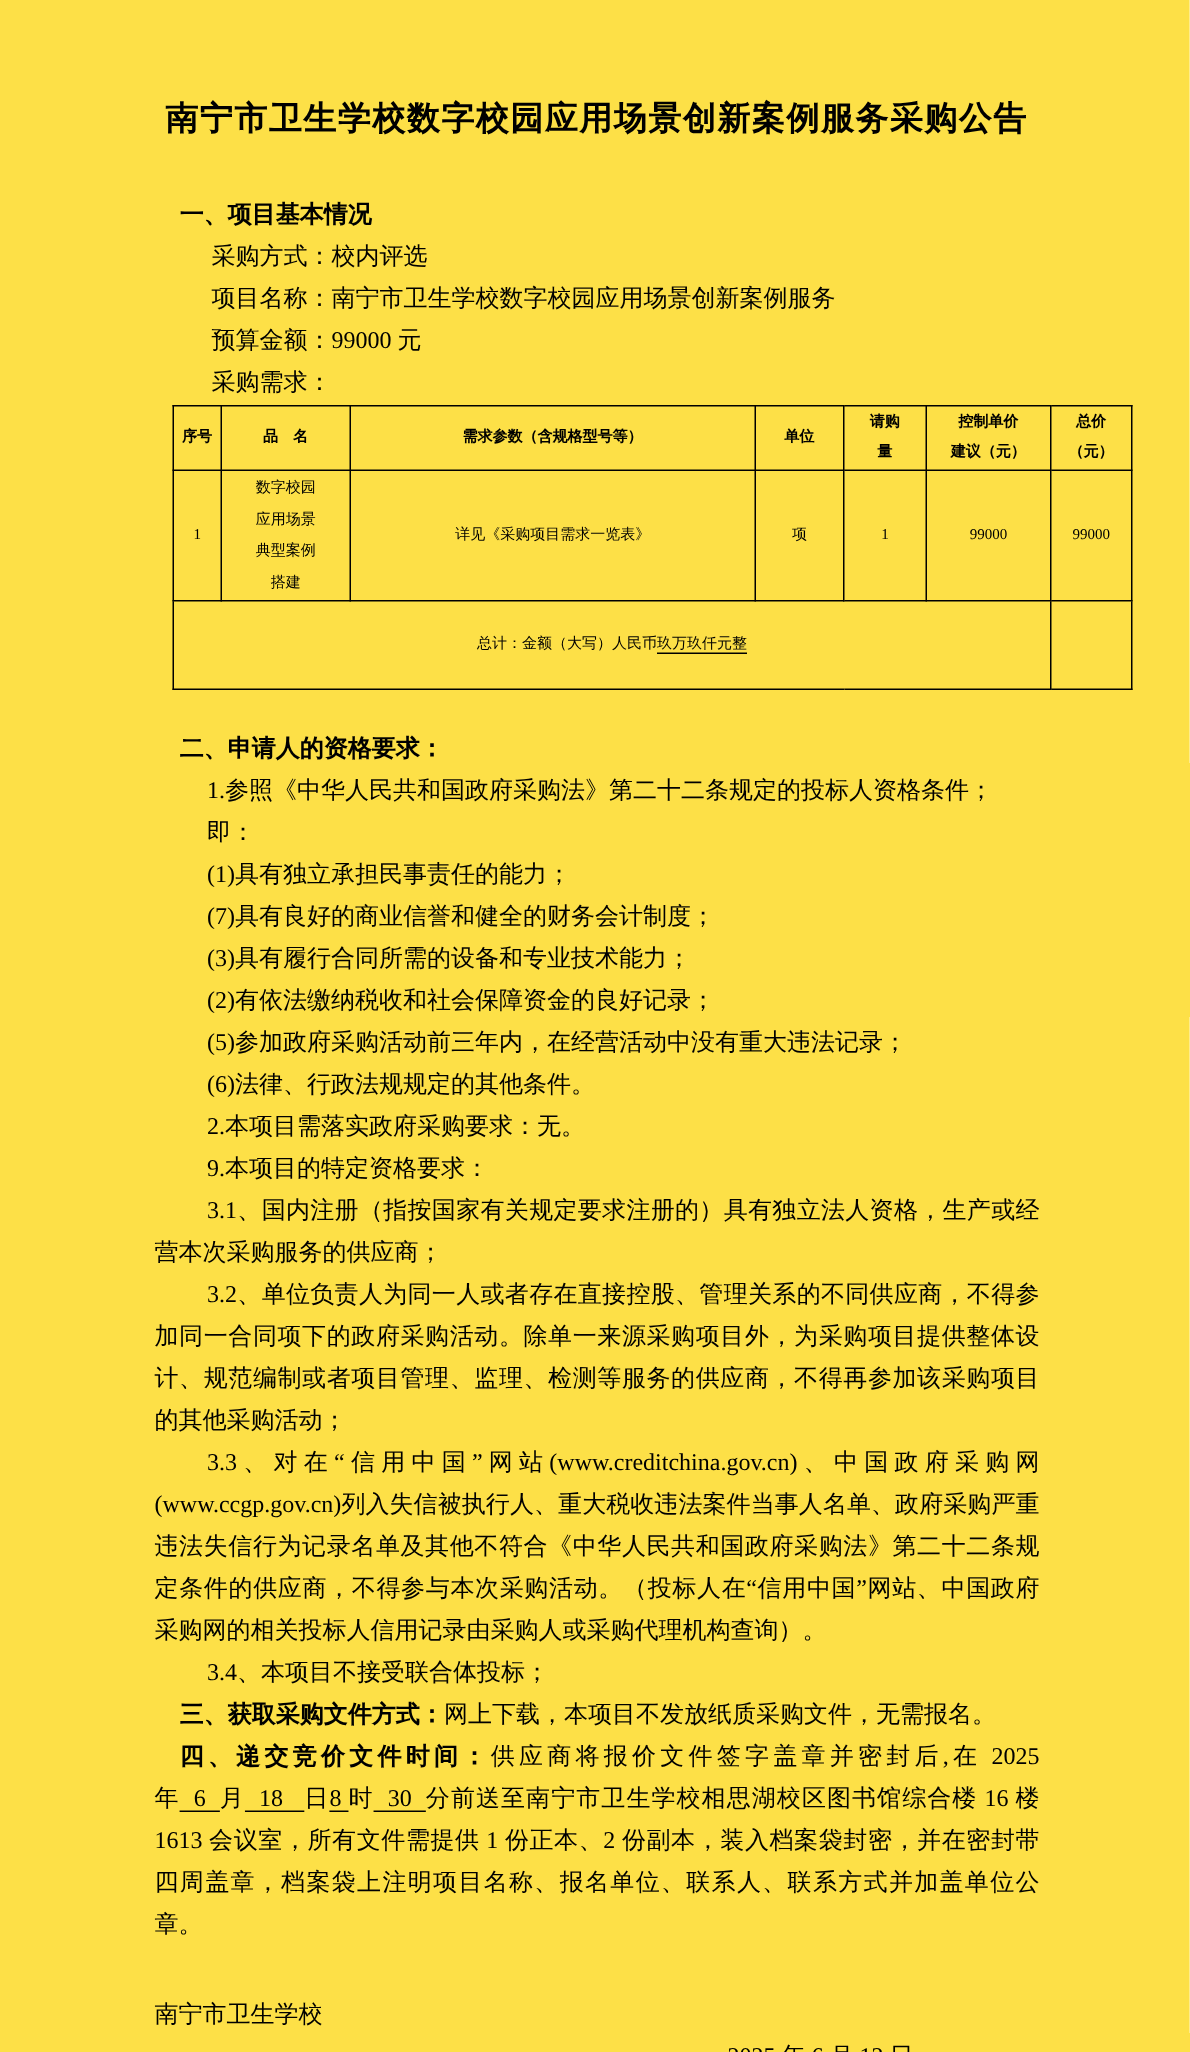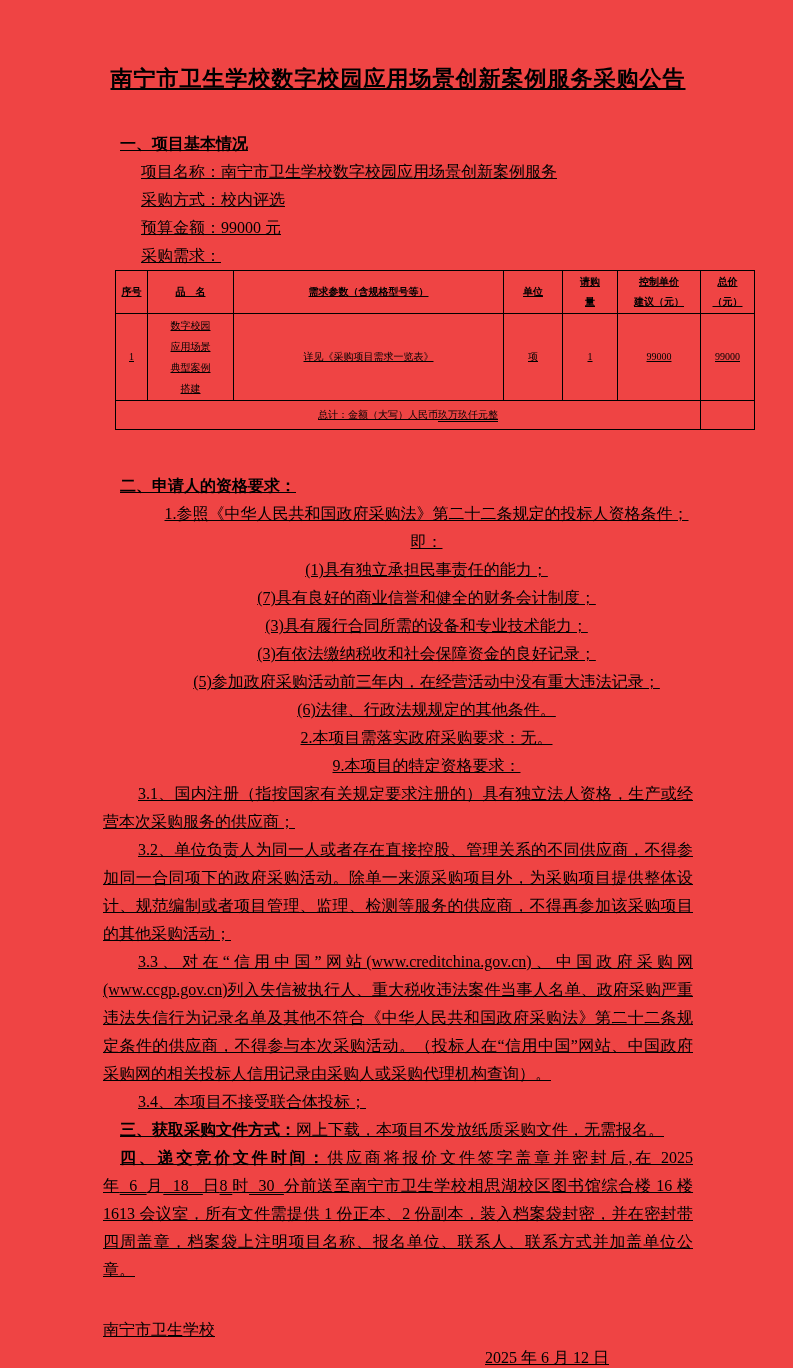--- a/index.html
+++ b/index.html
@@ -13,8 +13,7 @@
     width: 793px; height: 1368px;
     padding: 64px 100px 0 103px;
     font-size: 16px; line-height: 28px;
-    background: #ef4444;
-    text-decoration: underline;
+    background: #fde047;
   }
   .title {
     font-size: 22px; font-weight: bold; line-height: 30px;

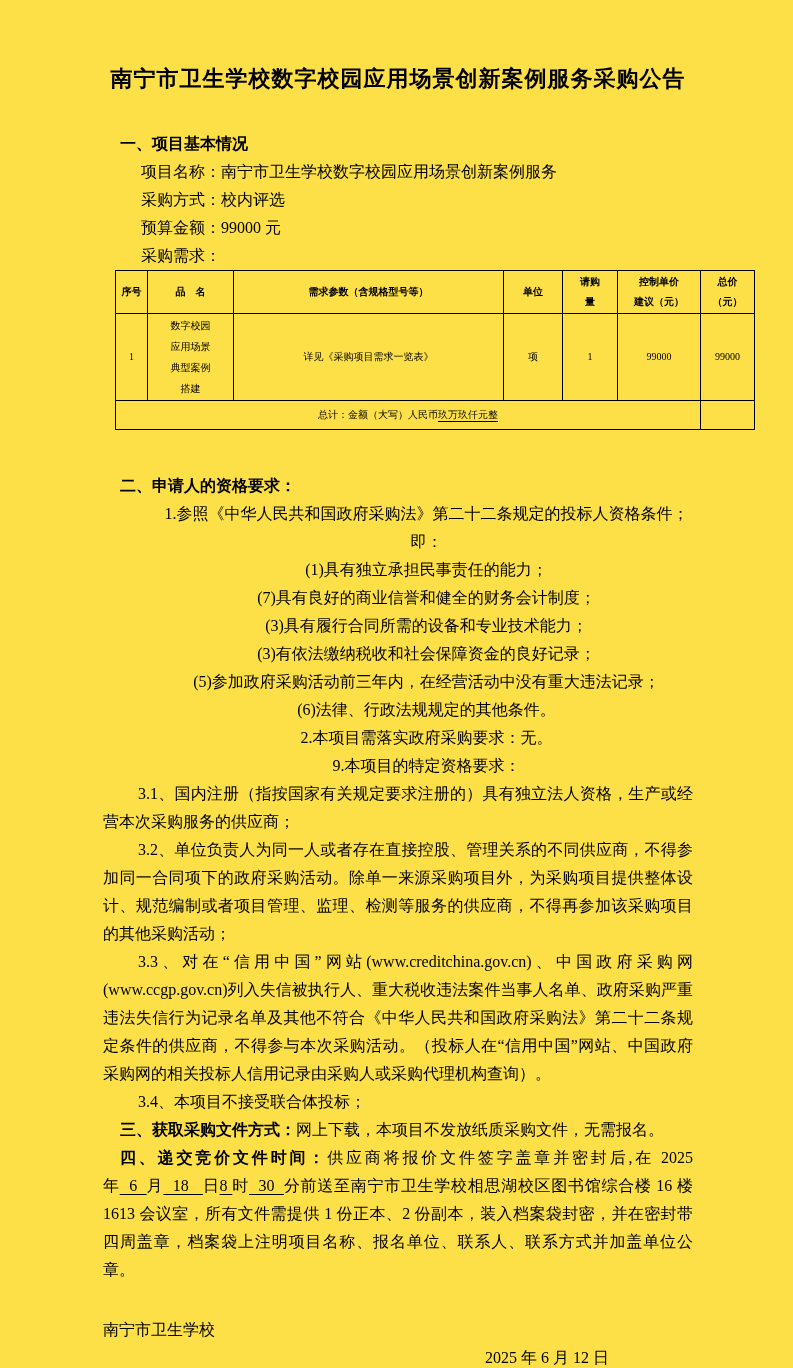--- a/index.html
+++ b/index.html
@@ -57,8 +57,8 @@
   <div class="title">南宁市卫生学校数字校园应用场景创新案例服务采购公告</div>
 
   <p class="h-sec h-sec-1">一、项目基本情况</p>
+  <p class="meta-line">采购方式：校内评选</p>
   <p class="meta-line">项目名称：南宁市卫生学校数字校园应用场景创新案例服务</p>
-  <p class="meta-line">采购方式：校内评选</p>
   <p class="meta-line">预算金额：99000 元</p>
   <p class="meta-line">采购需求：</p>
 

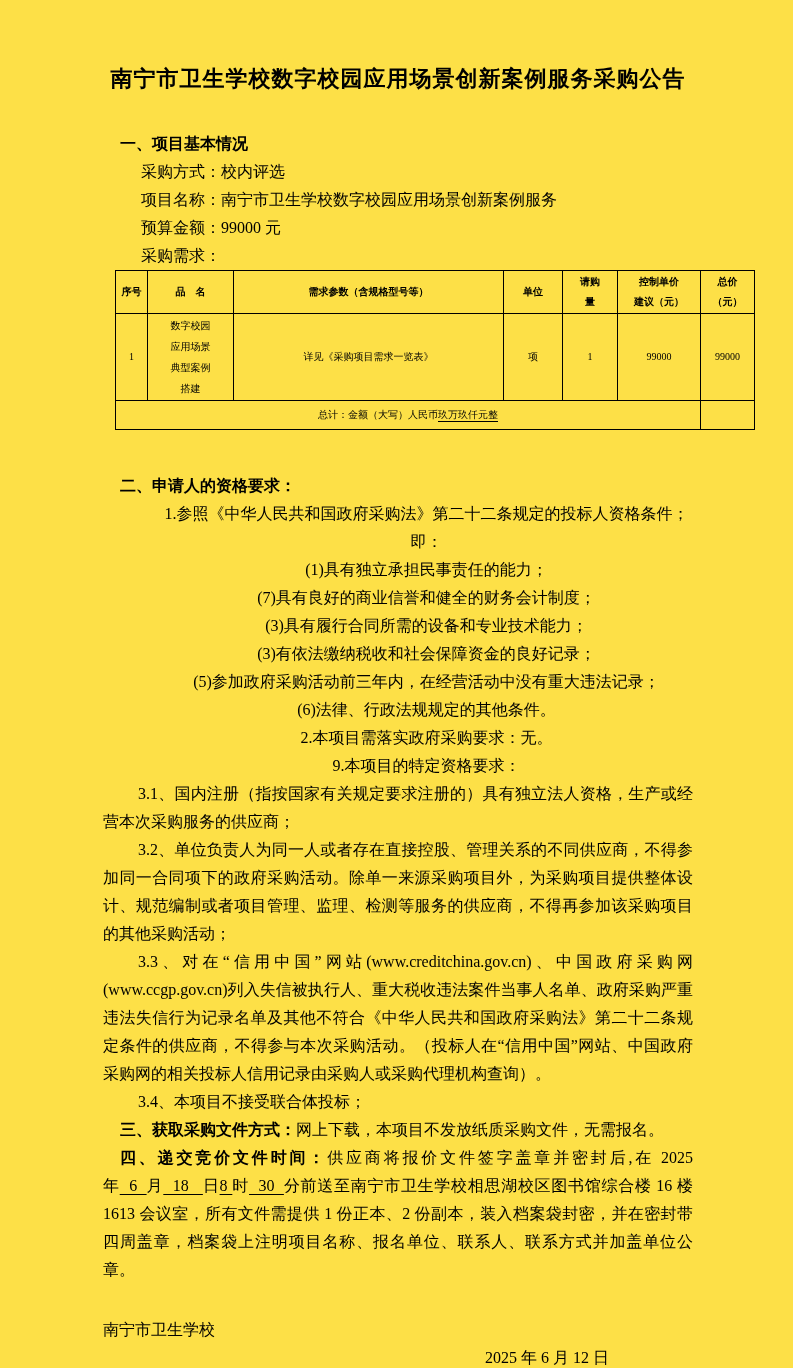--- a/index.html
+++ b/index.html
@@ -35,7 +35,7 @@
   .req-table th { font-weight: bold; white-space: pre-line; }
   .tr-head { height: 41px; }
   .tr-body { height: 86px; }
-  .tr-total { height: 29px; }
+  .tr-total { height: 59px; }
   .cell-name { white-space: pre-line; line-height: 21px; }
   .cell-params { text-align: left; padding-left: 9px; }
   .item { margin-left: 57px; text-align: center; }

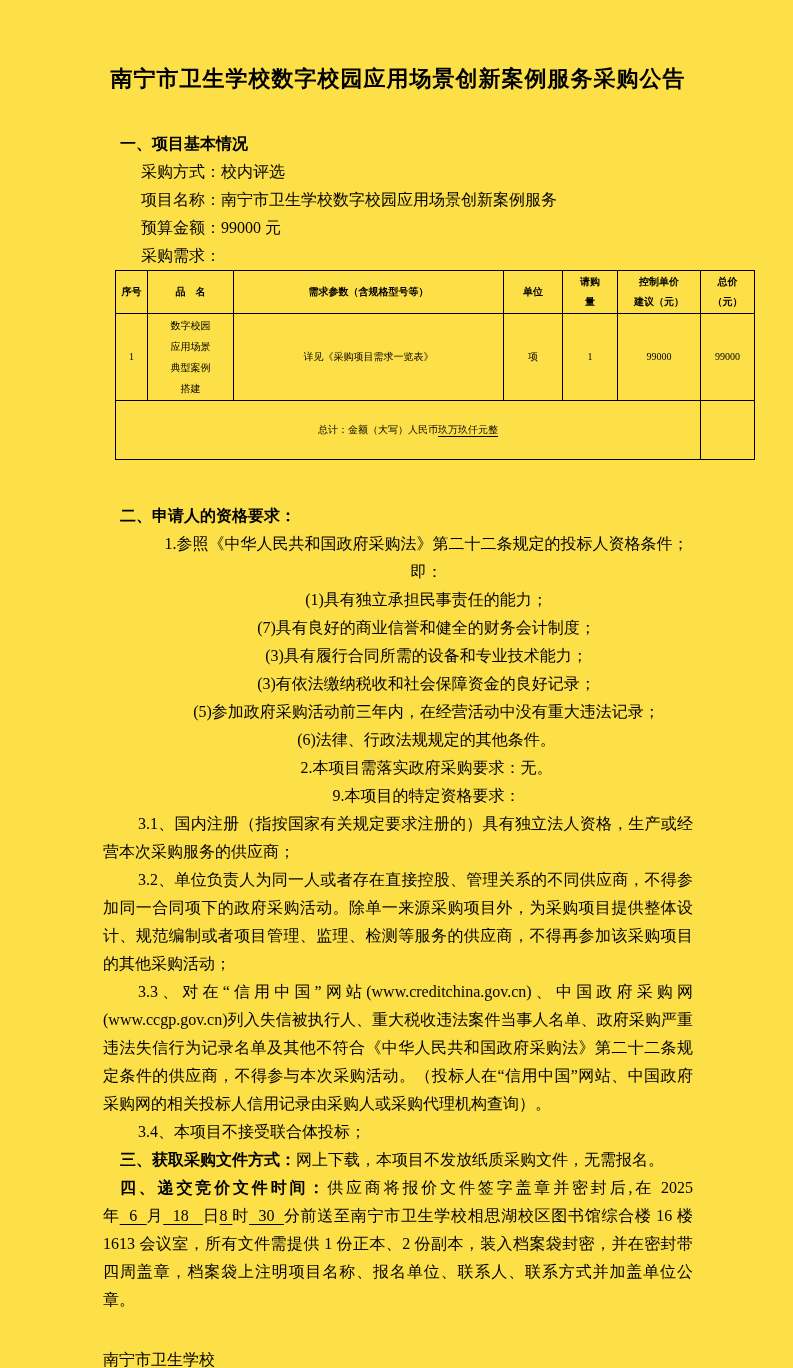--- a/index.html
+++ b/index.html
@@ -21,7 +21,7 @@
   }
   .h-sec { font-weight: bold; margin-left: 17px; }
   .h-sec-1 { margin-top: 36px; }
-  .h-sec-2 { margin-top: 42px; }
+  .h-sec-2 { margin-top: 26px; }
   .meta-line { margin-left: 38px; }
   .req-table {
     border-collapse: collapse; table-layout: fixed;

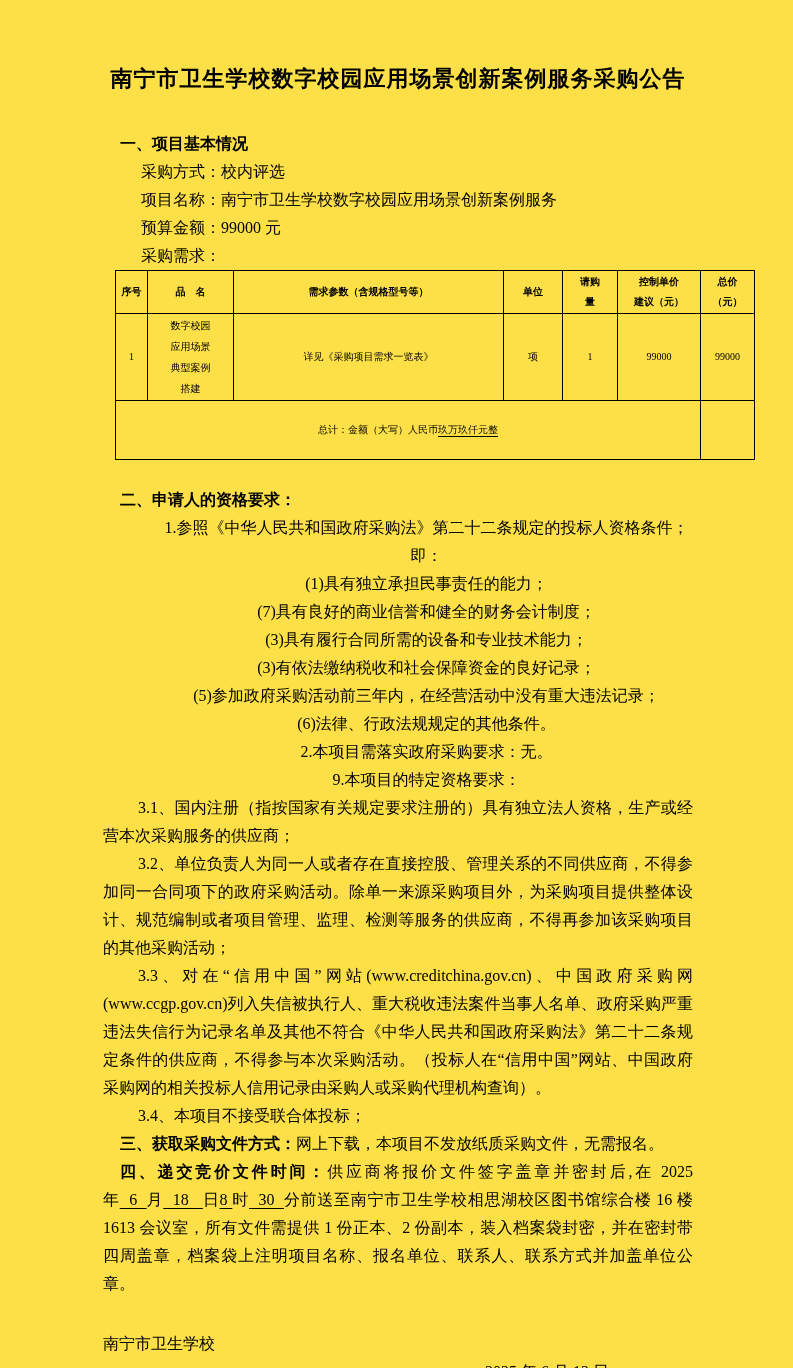--- a/index.html
+++ b/index.html
@@ -38,7 +38,7 @@
   .tr-total { height: 59px; }
   .cell-name { white-space: pre-line; line-height: 21px; }
   .cell-params { text-align: left; padding-left: 9px; }
-  .item { margin-left: 57px; text-align: center; }
+  .item { margin-left: 35px; }
   .sub-item { text-indent: 35px; text-align: justify; }
   .para-3 { margin-left: 17px; }
   .para-4 { text-indent: 17px; text-align: justify; }

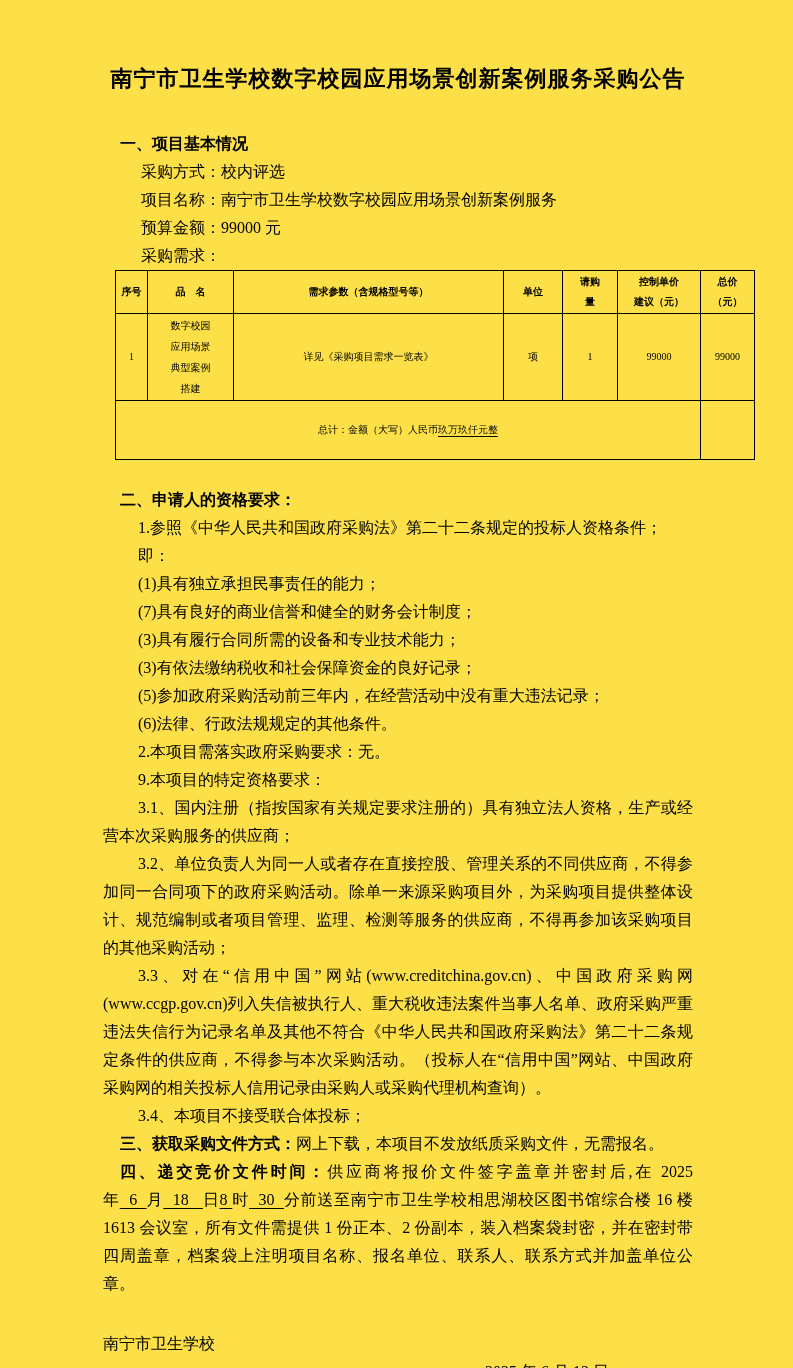--- a/index.html
+++ b/index.html
@@ -109,7 +109,7 @@
   <p class="item">(1)具有独立承担民事责任的能力；</p>
   <p class="item">(7)具有良好的商业信誉和健全的财务会计制度；</p>
   <p class="item">(3)具有履行合同所需的设备和专业技术能力；</p>
-  <p class="item">(3)有依法缴纳税收和社会保障资金的良好记录；</p>
+  <p class="item">(2)有依法缴纳税收和社会保障资金的良好记录；</p>
   <p class="item">(5)参加政府采购活动前三年内，在经营活动中没有重大违法记录；</p>
   <p class="item">(6)法律、行政法规规定的其他条件。</p>
   <p class="item">2.本项目需落实政府采购要求：无。</p>

